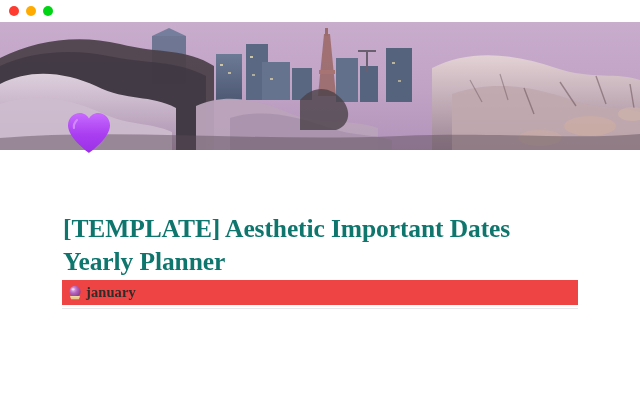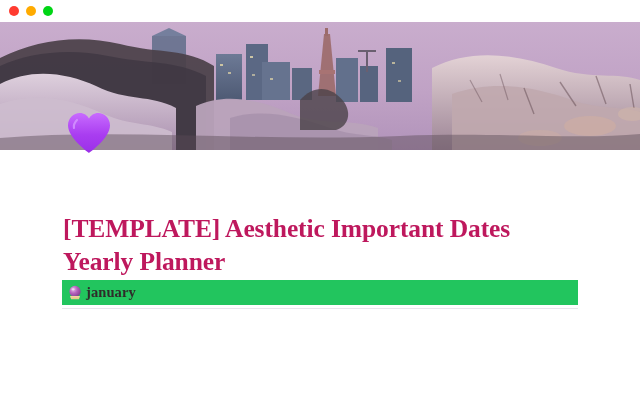--- a/index.html
+++ b/index.html
@@ -65,7 +65,7 @@
     font-size:25.5px;
     line-height:1.28;
     letter-spacing:-0.1px;
-    color:#be185d;
+    color:#0f766e;
   }
 
   

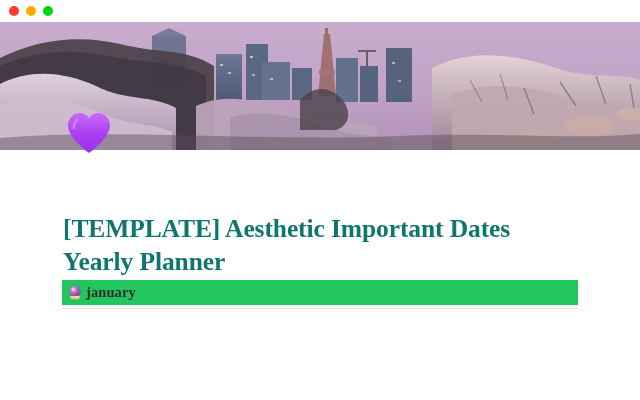--- a/index.html
+++ b/index.html
@@ -73,7 +73,7 @@
     position:absolute;
     left:62px; top:130px;
     width:516px; height:25px;
-    background:#22c55e;
+    background:#ef4444;
     display:flex;
     align-items:center;
     padding-left:6px;

